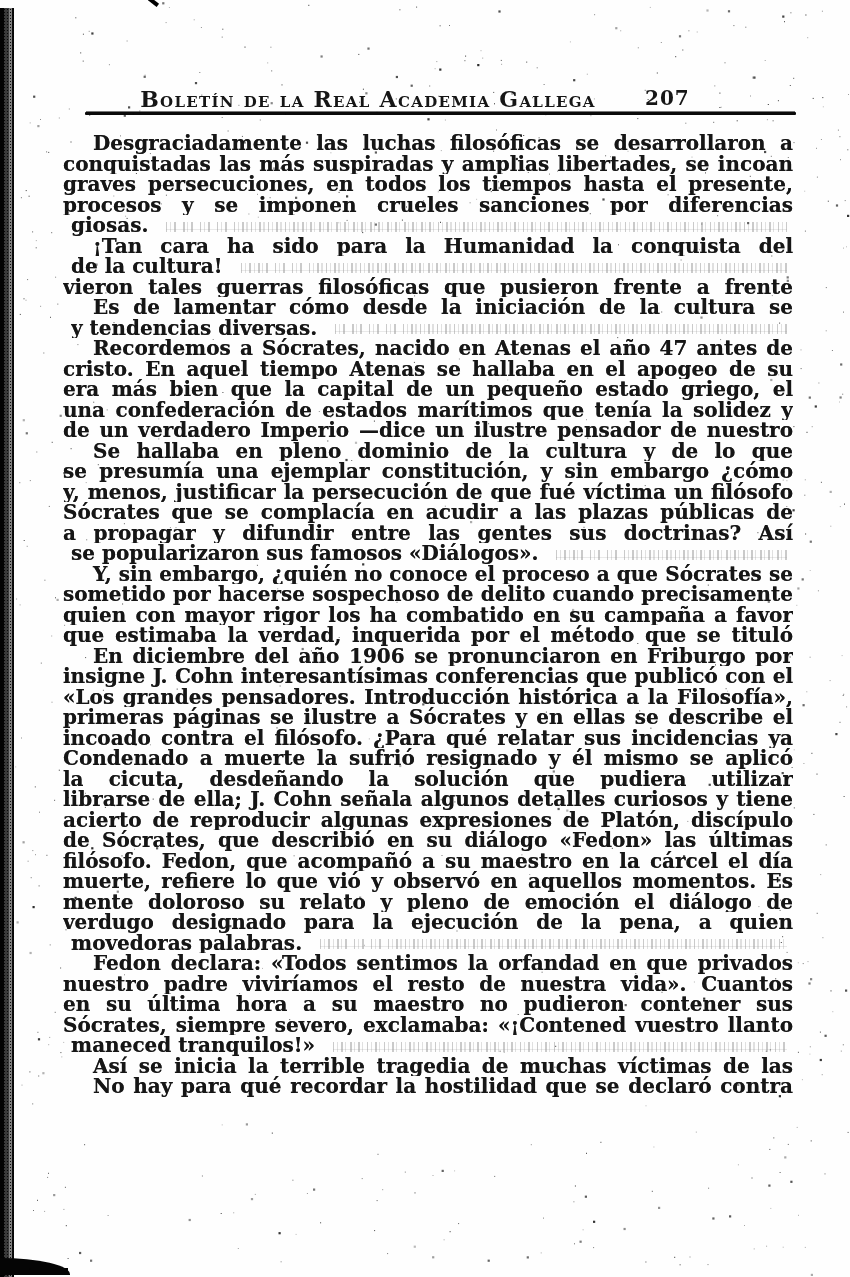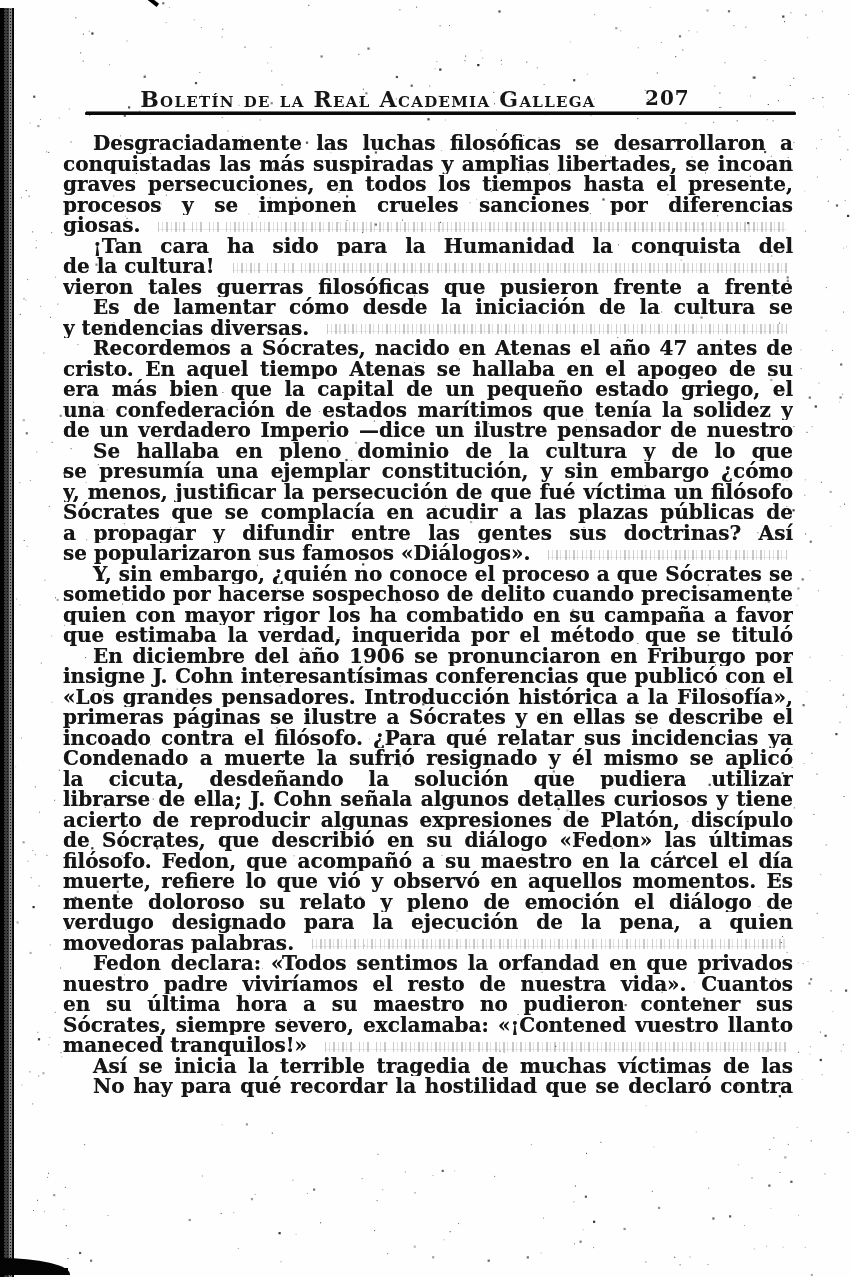--- a/index.html
+++ b/index.html
@@ -37,7 +37,7 @@
   }
   .line.first { text-indent:30px; }
   .line.last  { text-align-last:left; }
-  .line.ghostline { display:flex; text-align-last:left; }
+  .line.ghostline { display:flex; text-align-last:left;margin-left:8px; }
   .line.ghostline span:first-child { flex:0 0 auto; white-space:pre; }
   .it { font-style:italic; }
   

